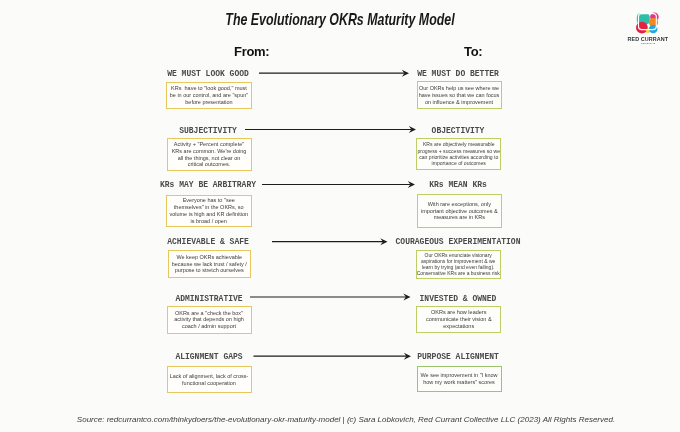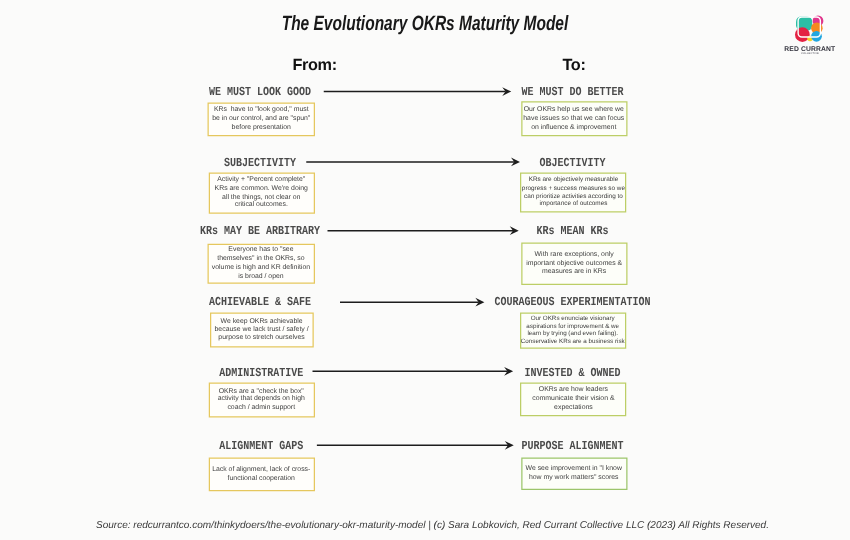--- a/index.html
+++ b/index.html
@@ -16,7 +16,7 @@
 <body>
   <div class="abs title">The Evolutionary OKRs Maturity Model</div>
   <div class="abs fromto" style="left:210px;top:44px;padding-left:24px;">From:</div>
-  <div class="abs fromto" style="left:450px;top:44px;">To:</div>
+  <div class="abs fromto" style="left:464px;top:44px;">To:</div>
 
   <div class="abs hd" style="left:208px;top:68.2px;">WE MUST LOOK GOOD</div>
   <div class="abs hd" style="left:208px;top:124.7px;">SUBJECTIVITY</div>

